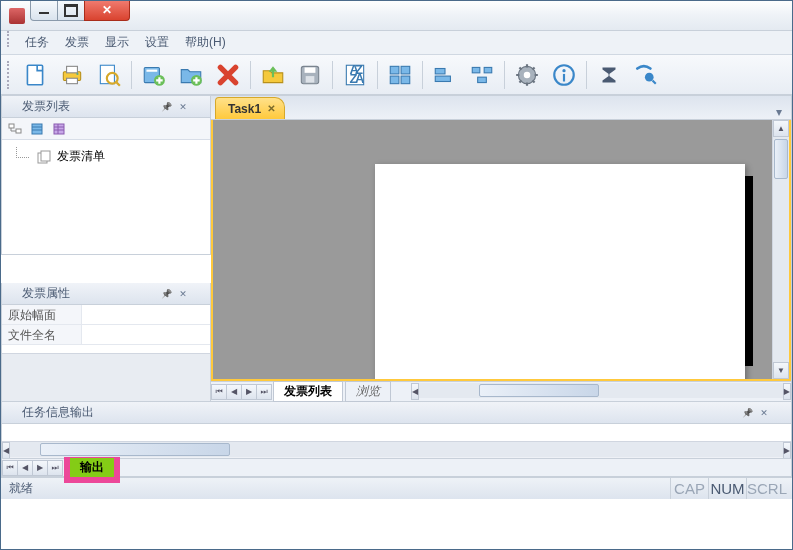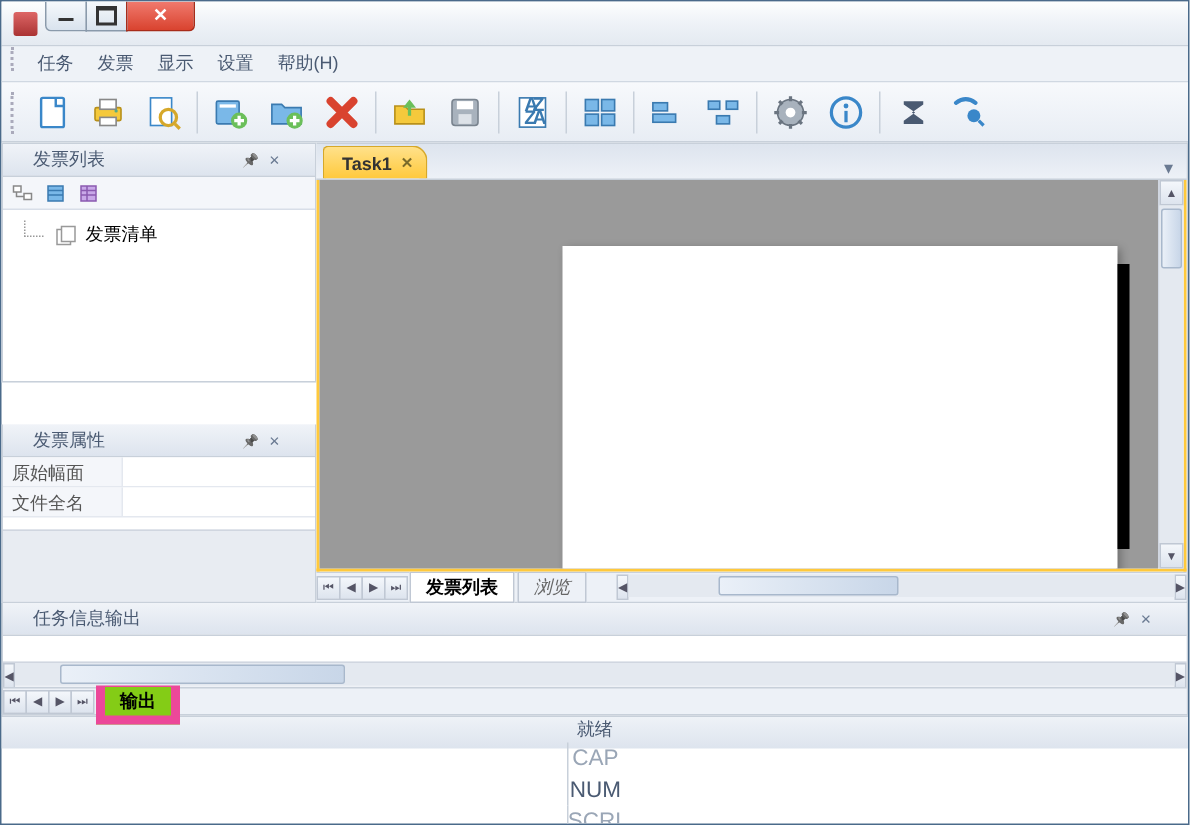--- a/index.html
+++ b/index.html
@@ -88,7 +88,7 @@
 .outtab { padding:1px 10px; border:6px solid #ec4899; background:#84cc16; font-weight:bold; margin-left:2px;}
 
 
-.statusbar { height:22px; background:linear-gradient(#eef2f7,#dde4ee); border-top:1px solid #c8d0da; display:flex; align-items:center; padding:0 8px;flex-direction:column;}
+.statusbar { height:22px; background:linear-gradient(#eef2f7,#dde4ee); border-top:1px solid #c8d0da; display:flex; align-items:center; padding:0 8px;}
 .statusbar .st { color:#4a5a72; }
 .statusbar .sp { flex:1; }
 .statusbar .ind { width:38px; text-align:center; color:#9aa6b6; font-size:15px; border-left:1px solid #c8d0da; padding:2px 0;}

